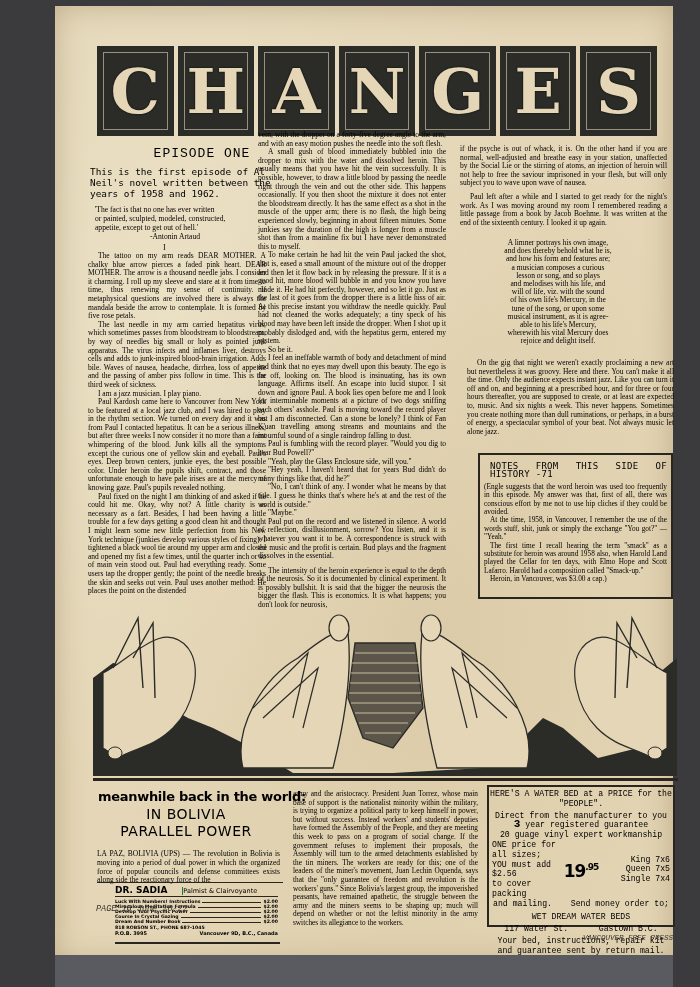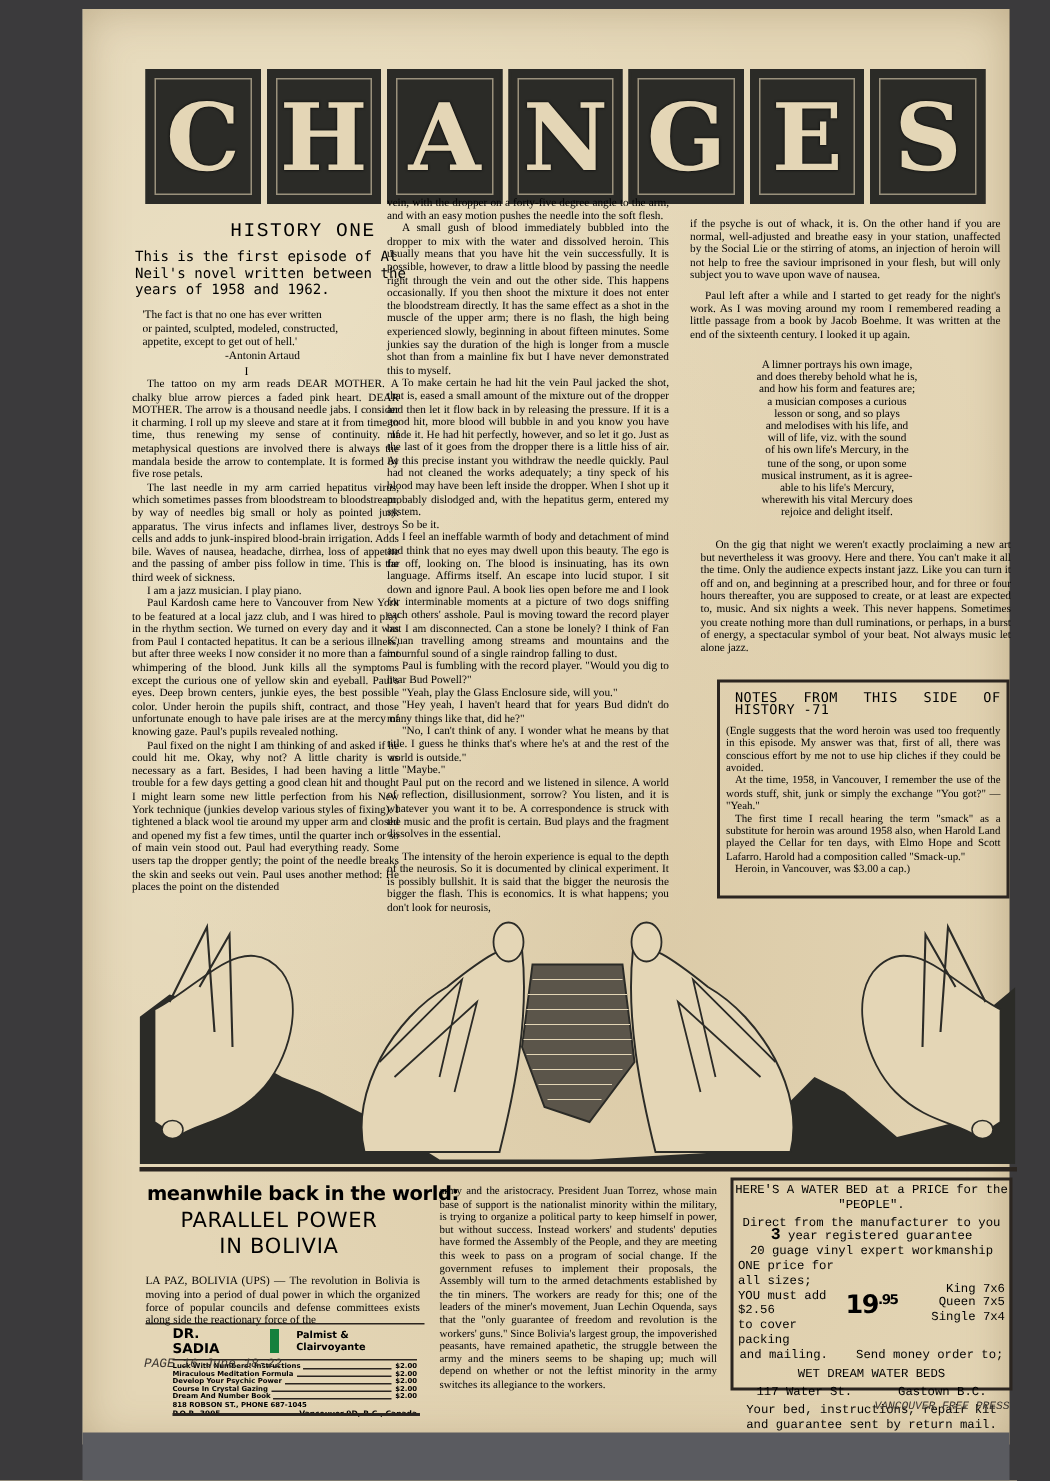--- a/index.html
+++ b/index.html
@@ -152,7 +152,7 @@
       </div>
   </div>
 
-  <div class="episode-title">HISTORY ONE</div>
+  <div class="episode-title">EPISODE ONE</div>
   <div class="intro" style="left:35px; top:160px;">This is the first episode of Al Neil's novel written between the years of 1958 and 1962.</div>
   <div class="epigraph" style="left:40px; top:199px;">
     <div>'The fact is that no one has ever written</div>

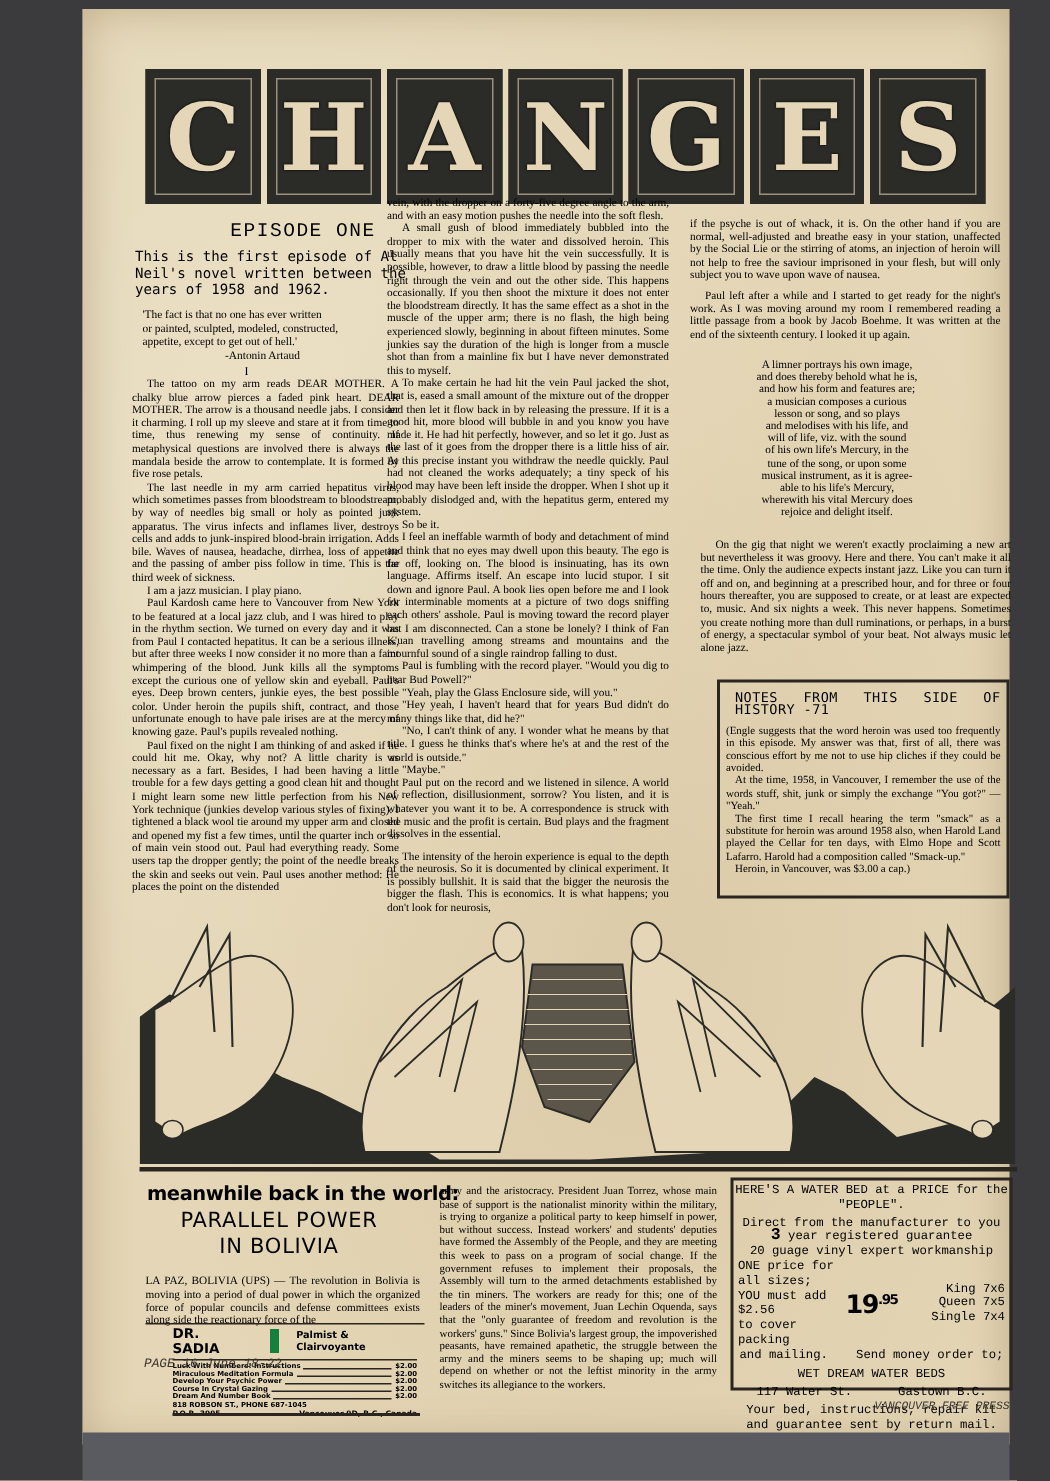--- a/index.html
+++ b/index.html
@@ -251,8 +251,8 @@
 
   <div class="meanwhile-kicker" style="left:43px; top:783px;">meanwhile back in the world:</div>
   <div class="meanwhile-headline" style="left:43px; top:800px;">
+    <div>IN BOLIVIA</div>
     <div>PARALLEL POWER</div>
-    <div>IN BOLIVIA</div>
   </div>
   <div class="bolivia-lead" style="left:42px; top:844px;">LA PAZ, BOLIVIA (UPS) — The revolution in Bolivia is moving into a period of dual power in which the organized force of popular councils and defense committees exists along side the reactionary force of the</div>
   <div class="hr-thin" style="left:42px; top:876px; width:186px;"></div>

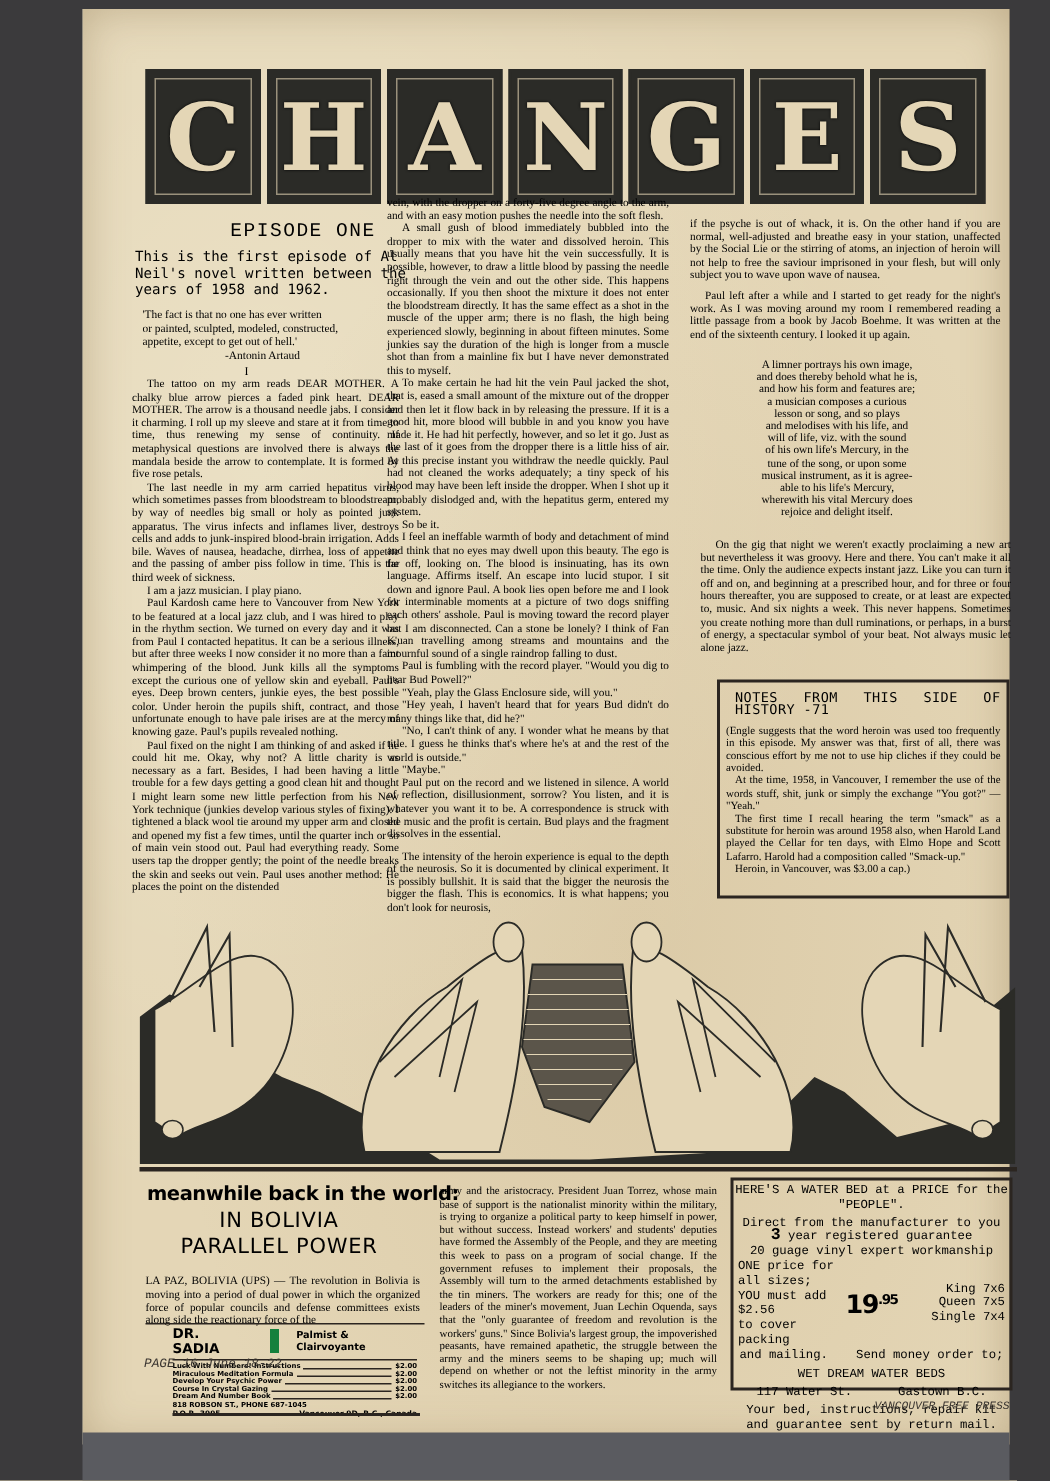--- a/index.html
+++ b/index.html
@@ -94,7 +94,7 @@
   .sadia-ad { position:absolute; left:116px; top:884px; width:163px; }
   .sadia-head { display:flex; align-items:baseline; gap:15px; border-bottom:1px solid #2b2520; padding-bottom:1px; }
   .sadia-name { font-family:"DejaVu Sans", sans-serif; font-weight:bold; font-size:9px; }
-  .sadia-tag { font-family:"DejaVu Sans", sans-serif; font-weight:bold; font-size:6.5px; border-left:6px solid #15803d; padding-left:11px; }
+  .sadia-tag { font-family:"DejaVu Sans", sans-serif; font-weight:normal; font-size:6.5px; border-left:1px solid #15803d; padding-left:0; }
   .sadia-list { margin-top:3px; font-family:"DejaVu Sans", sans-serif; font-size:4.6px; line-height:4.9px; font-weight:bold; }
   .sadia-row { display:flex; justify-content:space-between; }
   .sadia-row .dots { flex:1; border-bottom:1px solid #2b2520; margin:0 2px 1.5px; }

